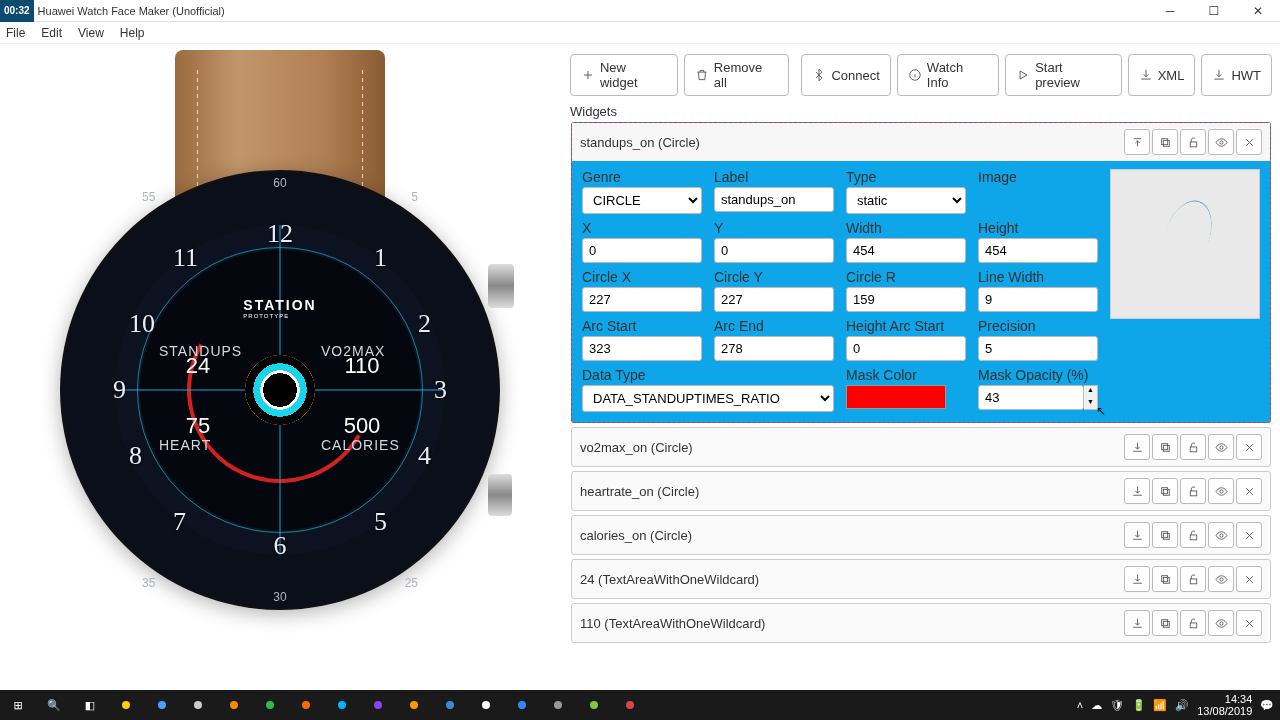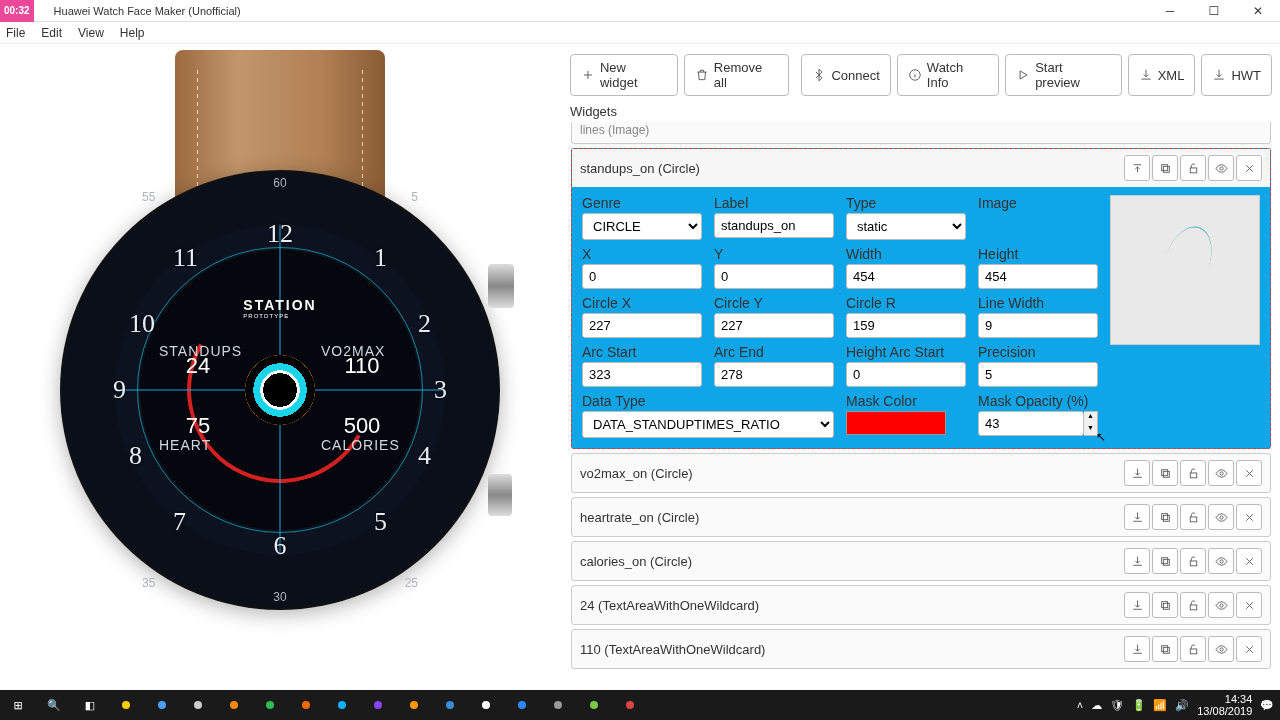--- a/index.html
+++ b/index.html
@@ -6,7 +6,7 @@
 html, body { width: 1280px; height: 720px; overflow: hidden; background: #fff; }
 
 .titlebar { height: 22px; background: #fff; border-bottom: 1px solid #e0e0e0; display: flex; align-items: center; font-size: 11px; color: #333; position: relative; }
-.titlebar .rec { background: #ec4899; color: #fff; padding: 6px 4px; font-weight: bold; font-size: 10px; }
+.titlebar .rec { background: #0c4a6e; color: #fff; padding: 6px 4px; font-weight: bold; font-size: 10px; }
 .titlebar .title { margin-left: 20px; }
 .winctl { position: absolute; right: 0; top: 0; display: flex; }
 .winctl div { width: 44px; height: 22px; display: flex; align-items: center; justify-content: center; font-size: 12px; cursor: pointer; }

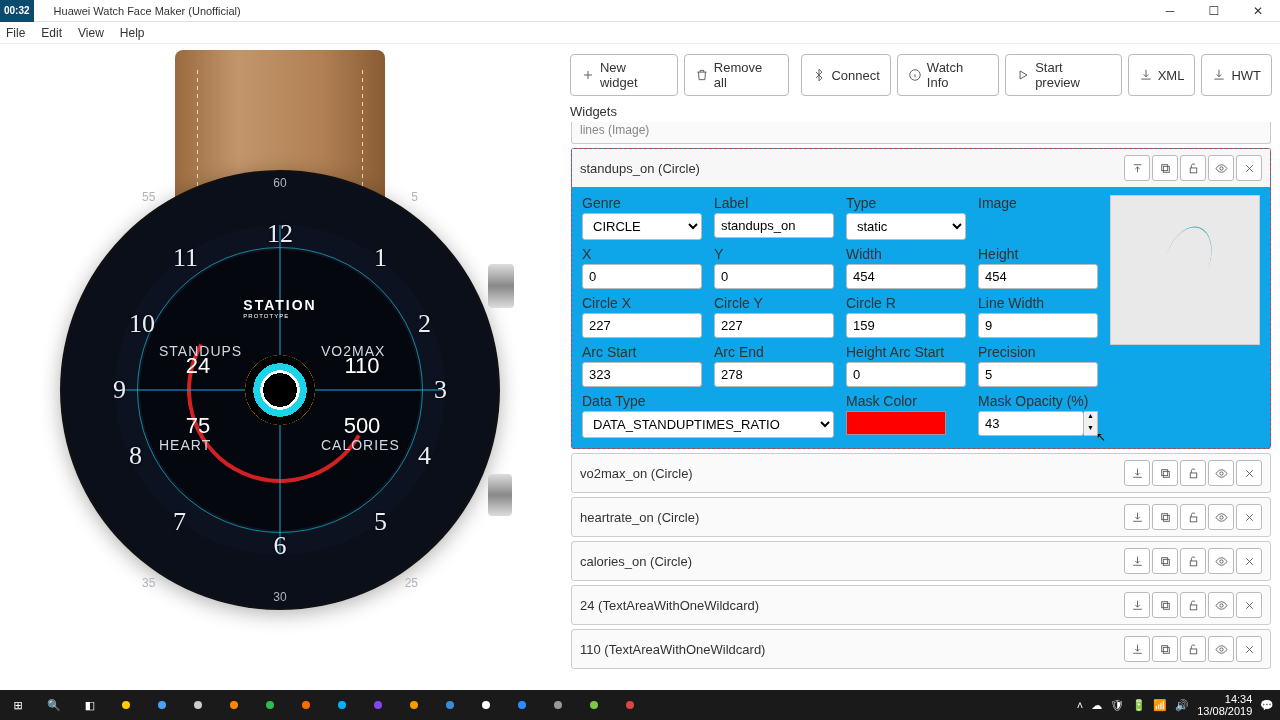--- a/index.html
+++ b/index.html
@@ -7,7 +7,7 @@
 
 .titlebar { height: 22px; background: #fff; border-bottom: 1px solid #e0e0e0; display: flex; align-items: center; font-size: 11px; color: #333; position: relative; }
 .titlebar .rec { background: #0c4a6e; color: #fff; padding: 6px 4px; font-weight: bold; font-size: 10px; }
-.titlebar .title { margin-left: 20px; }
+.titlebar .title { margin-left: 4px; }
 .winctl { position: absolute; right: 0; top: 0; display: flex; }
 .winctl div { width: 44px; height: 22px; display: flex; align-items: center; justify-content: center; font-size: 12px; cursor: pointer; }
 

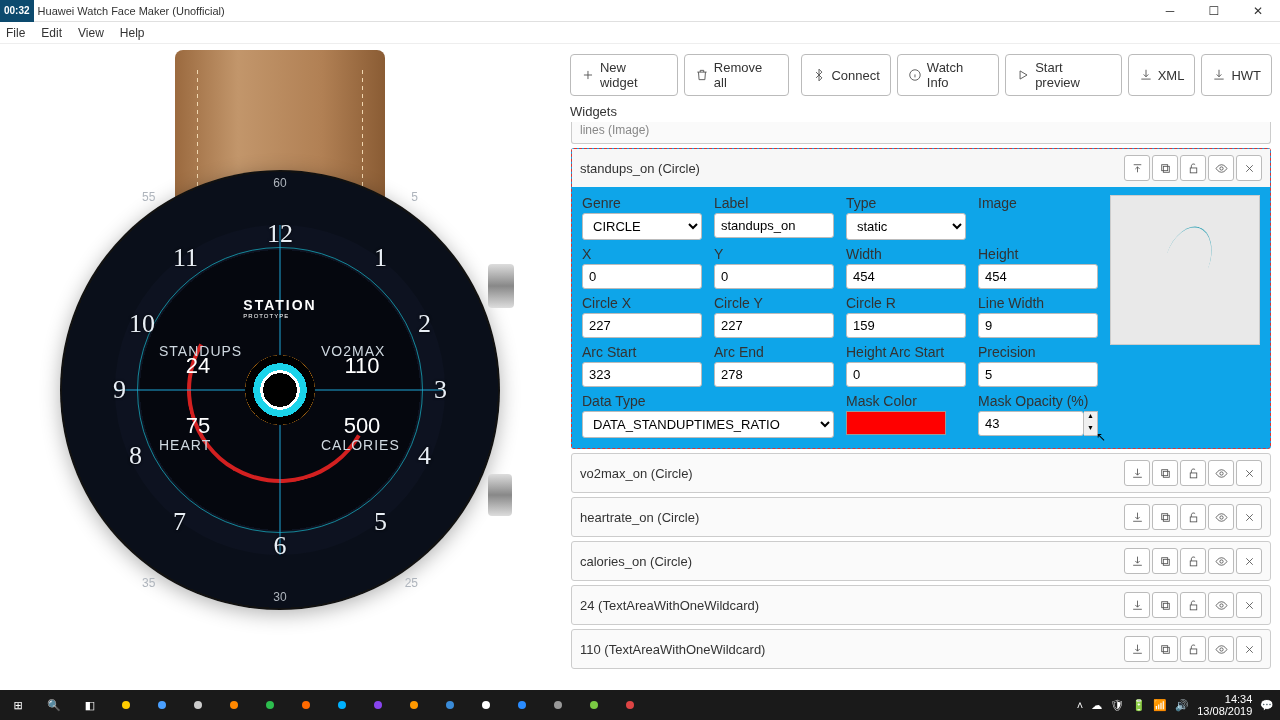--- a/index.html
+++ b/index.html
@@ -196,12 +196,6 @@
 
     <div class="widget-list">
 
-      <div class="wrow" style="border-top:1px dashed #aaa;border-radius:0 0 3px 3px;margin-top:-6px">
-        <div class="whead">
-          <span style="color:#888;font-size:12px">lines (Image)</span>
-          <div class="acts"></div>
-        </div>
-      </div>
 
       <div class="wrow expanded">
         <div class="whead">

